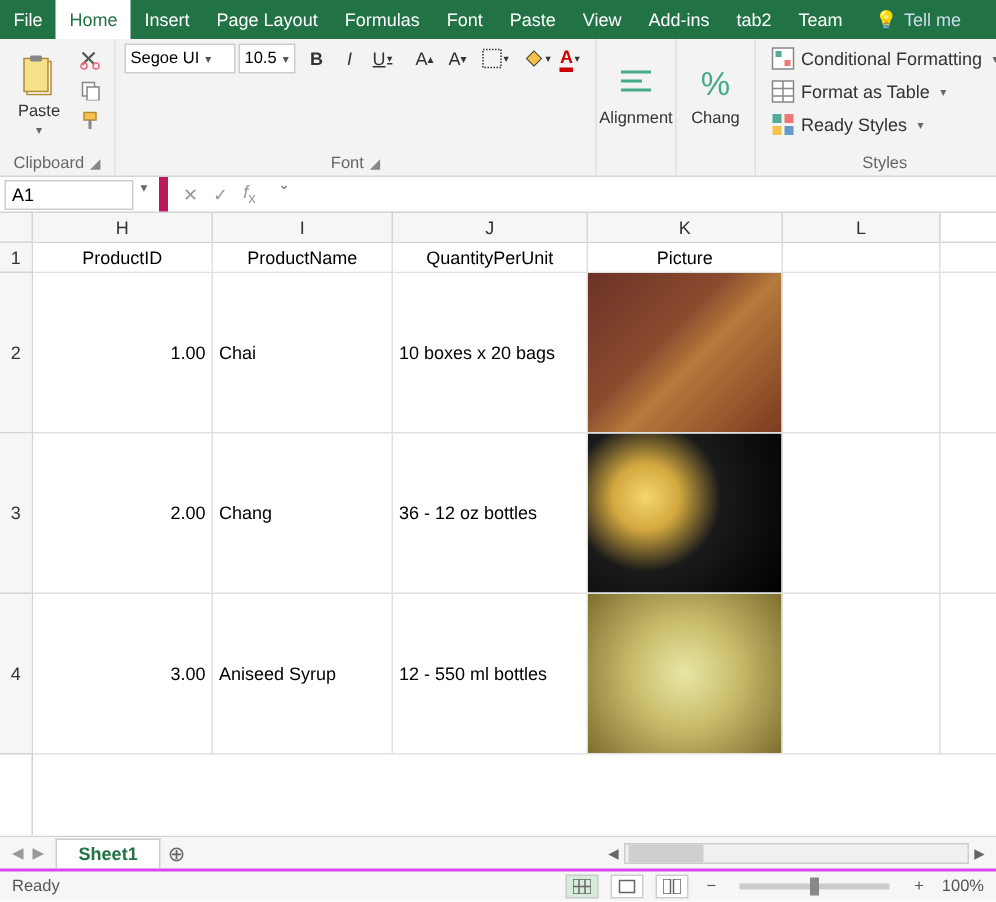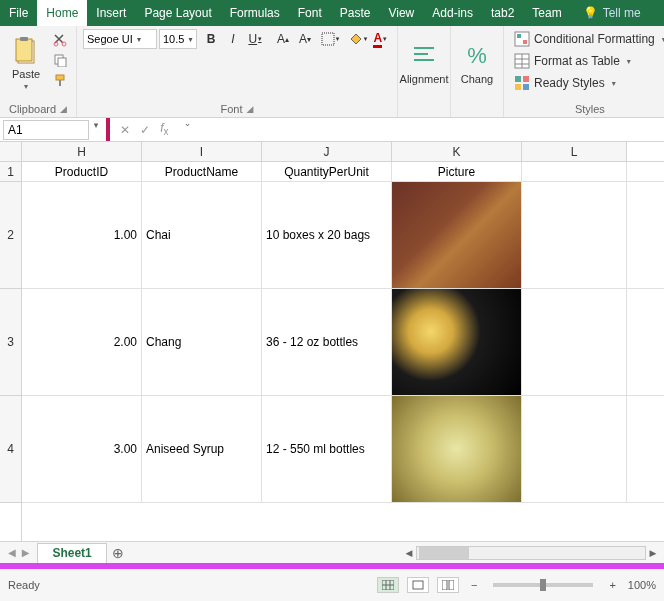--- a/index.html
+++ b/index.html
@@ -42,7 +42,7 @@
 
 
 .namebar { display:flex; height:24px; border-bottom:1px solid #d4d4d4; align-items:stretch; }
-.namebox-wrap { display:flex; align-items:flex-start; padding:2px 3px; border-right:4px solid #be185d; }
+.namebox-wrap { display:flex; align-items:flex-start; padding:2px 3px; border-right:6px solid #be185d; }
 .namebox { width: 86px; border:1px solid #ccc; height:20px; padding:0 4px; font-size:12px; }
 .namedd { width:14px; text-align:center; cursor:pointer; color:#666; font-size:9px;}
 .fbar-btns { display:flex; align-items:center; gap:10px; padding:0 10px; color:#999; }

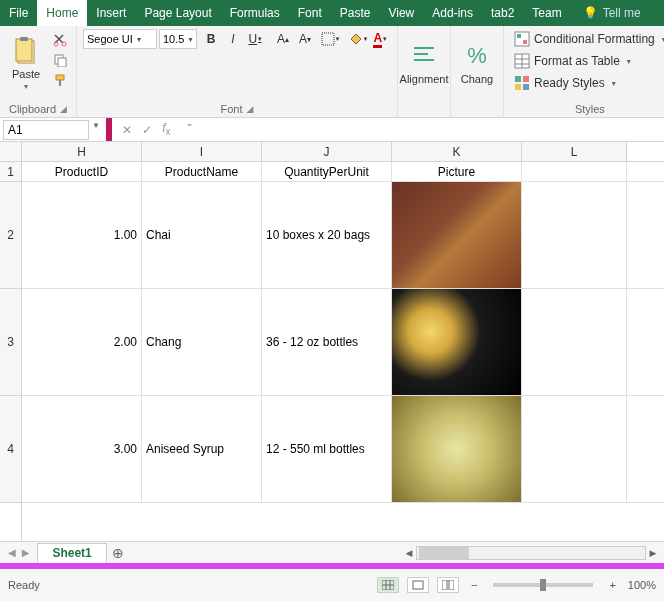--- a/index.html
+++ b/index.html
@@ -78,7 +78,7 @@
 .hscroll-arrow { width:14px; text-align:center; color:#666; font-size:9px; cursor:pointer;}
 
 
-.status { height:38px; border-top:6px solid #d946ef; display:flex; align-items:center; background:#f6f6f6; padding:0 8px; font-size:11px; color:#555; gap:8px;}
+.status { height:22px; border-top:2px solid #d946ef; display:flex; align-items:center; background:#f6f6f6; padding:0 8px; font-size:11px; color:#555; gap:8px;}
 .status .spacer { flex:1; }
 .viewbtn { width:22px; height:16px; border:1px solid #ccc; display:flex;align-items:center;justify-content:center; cursor:pointer; font-size:10px; color:#666; background:#fff;}
 .viewbtn.active { background:#d9ebdb; }

